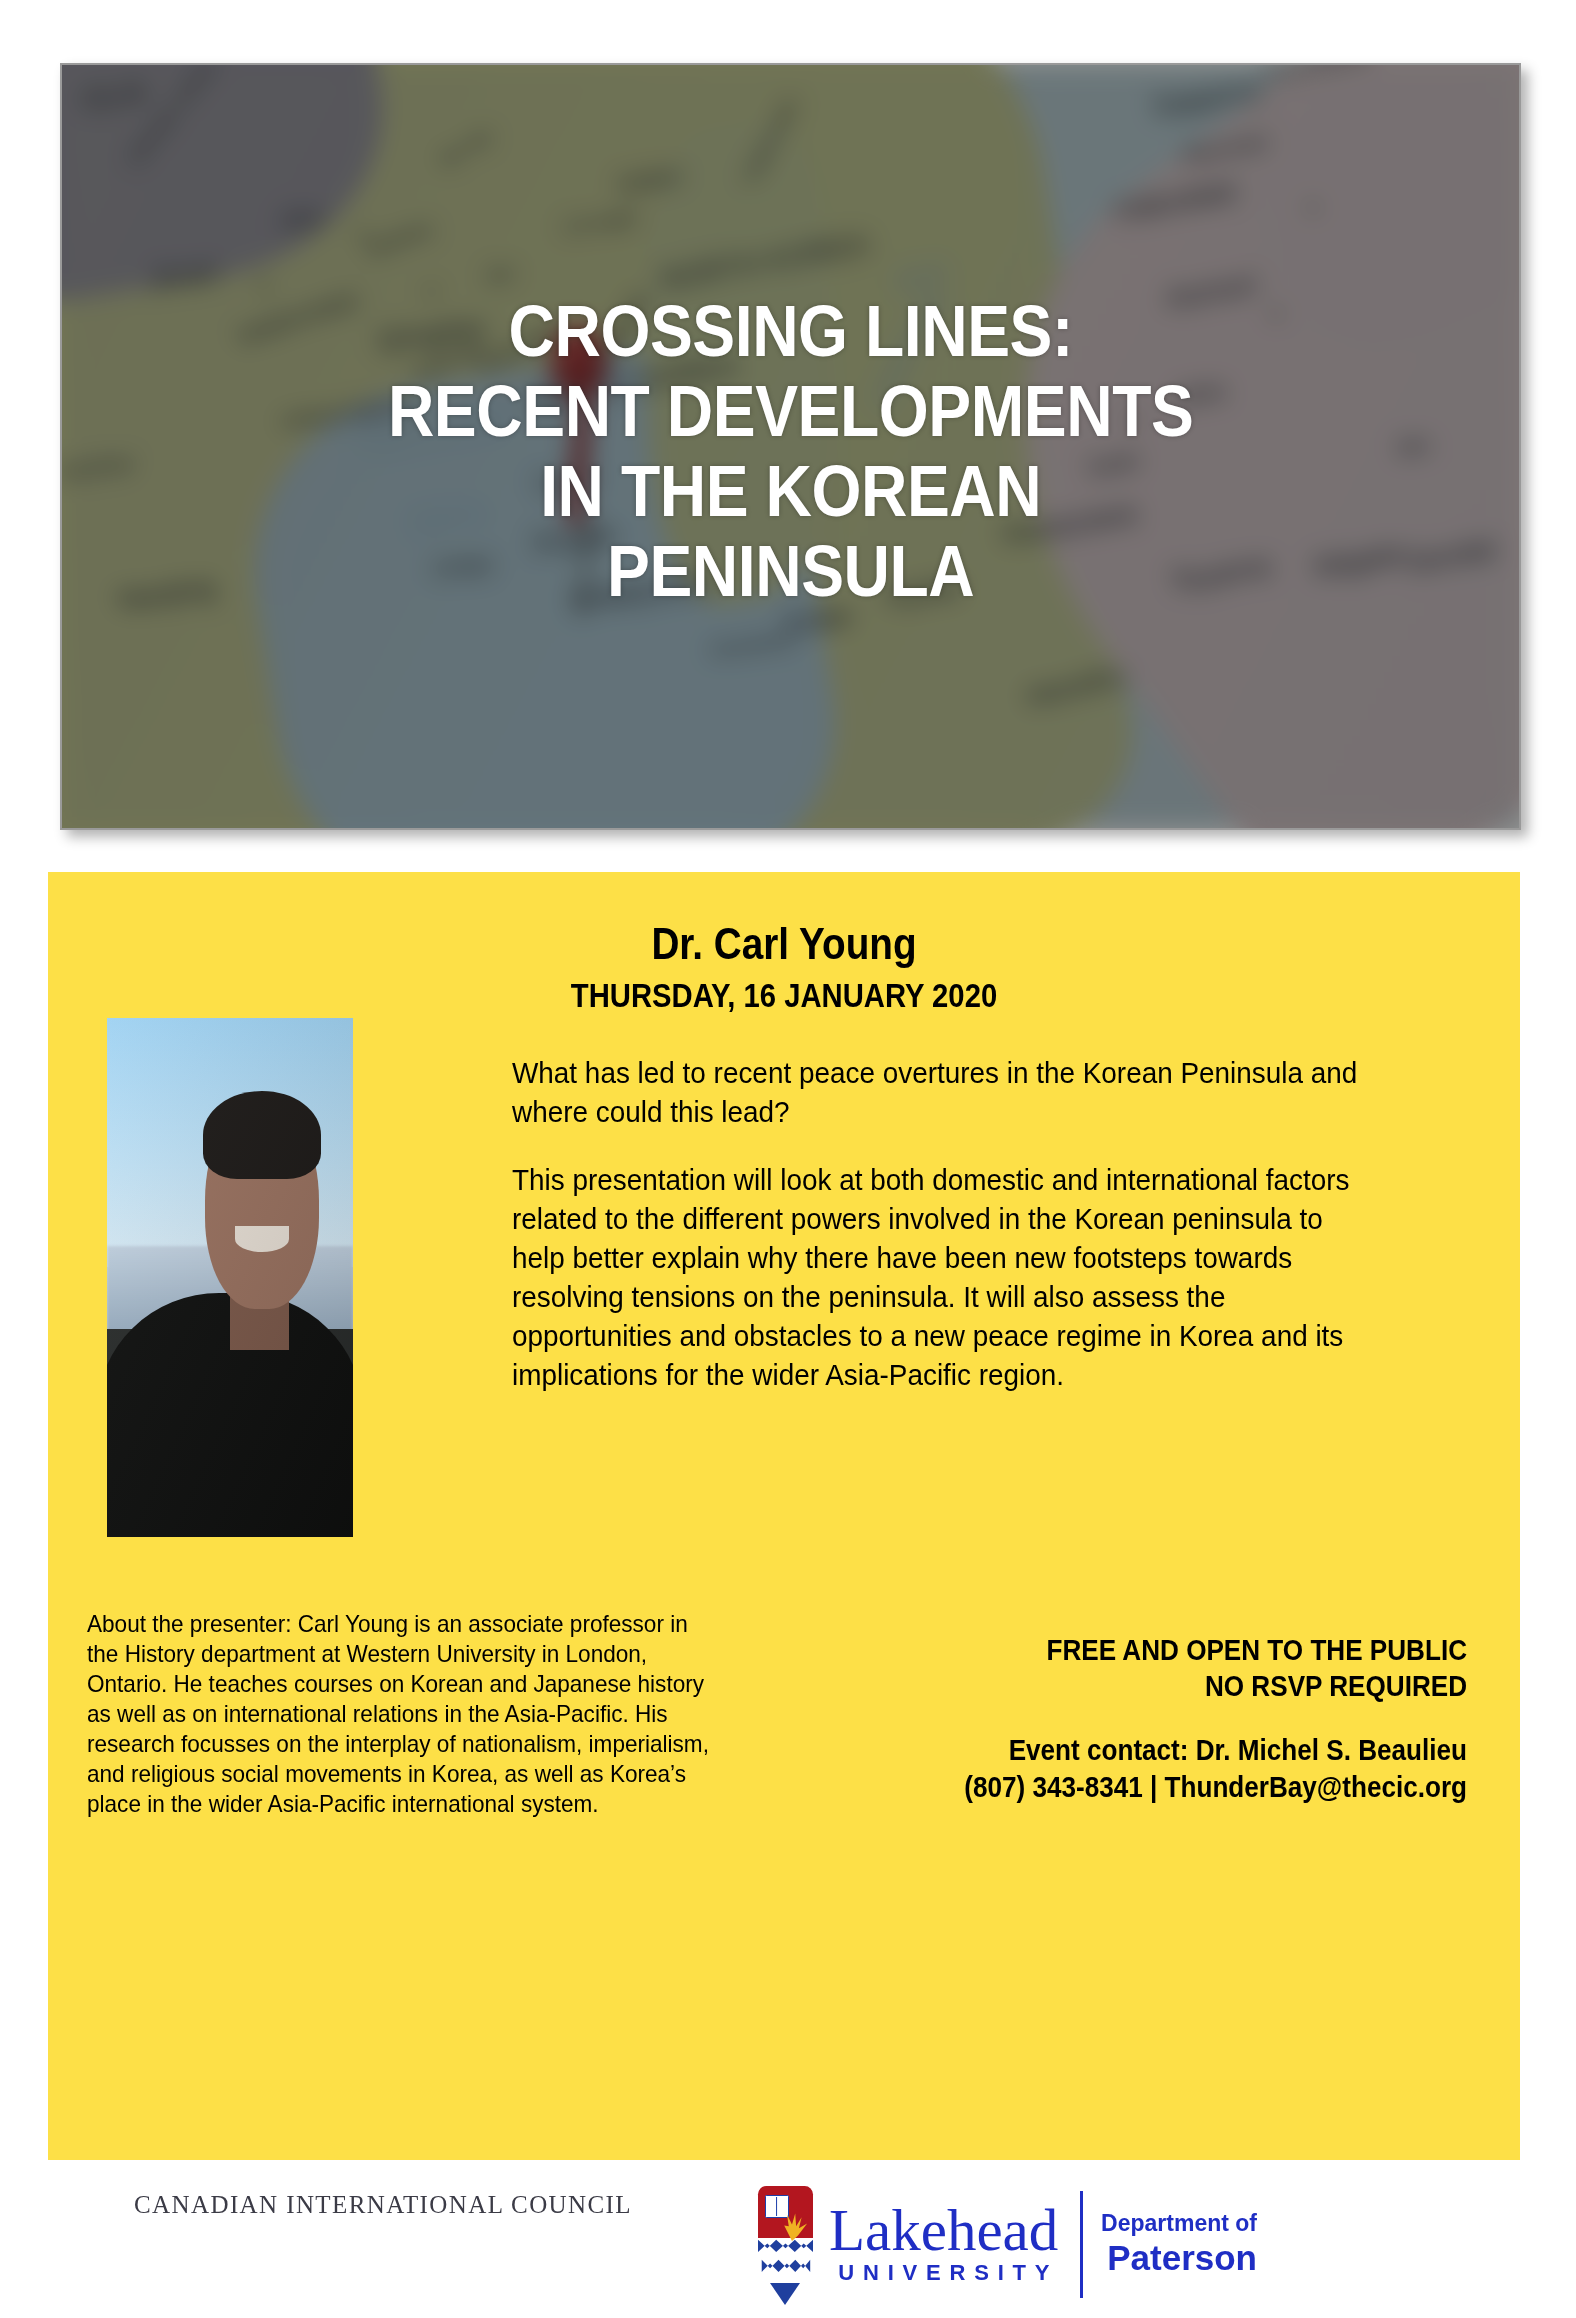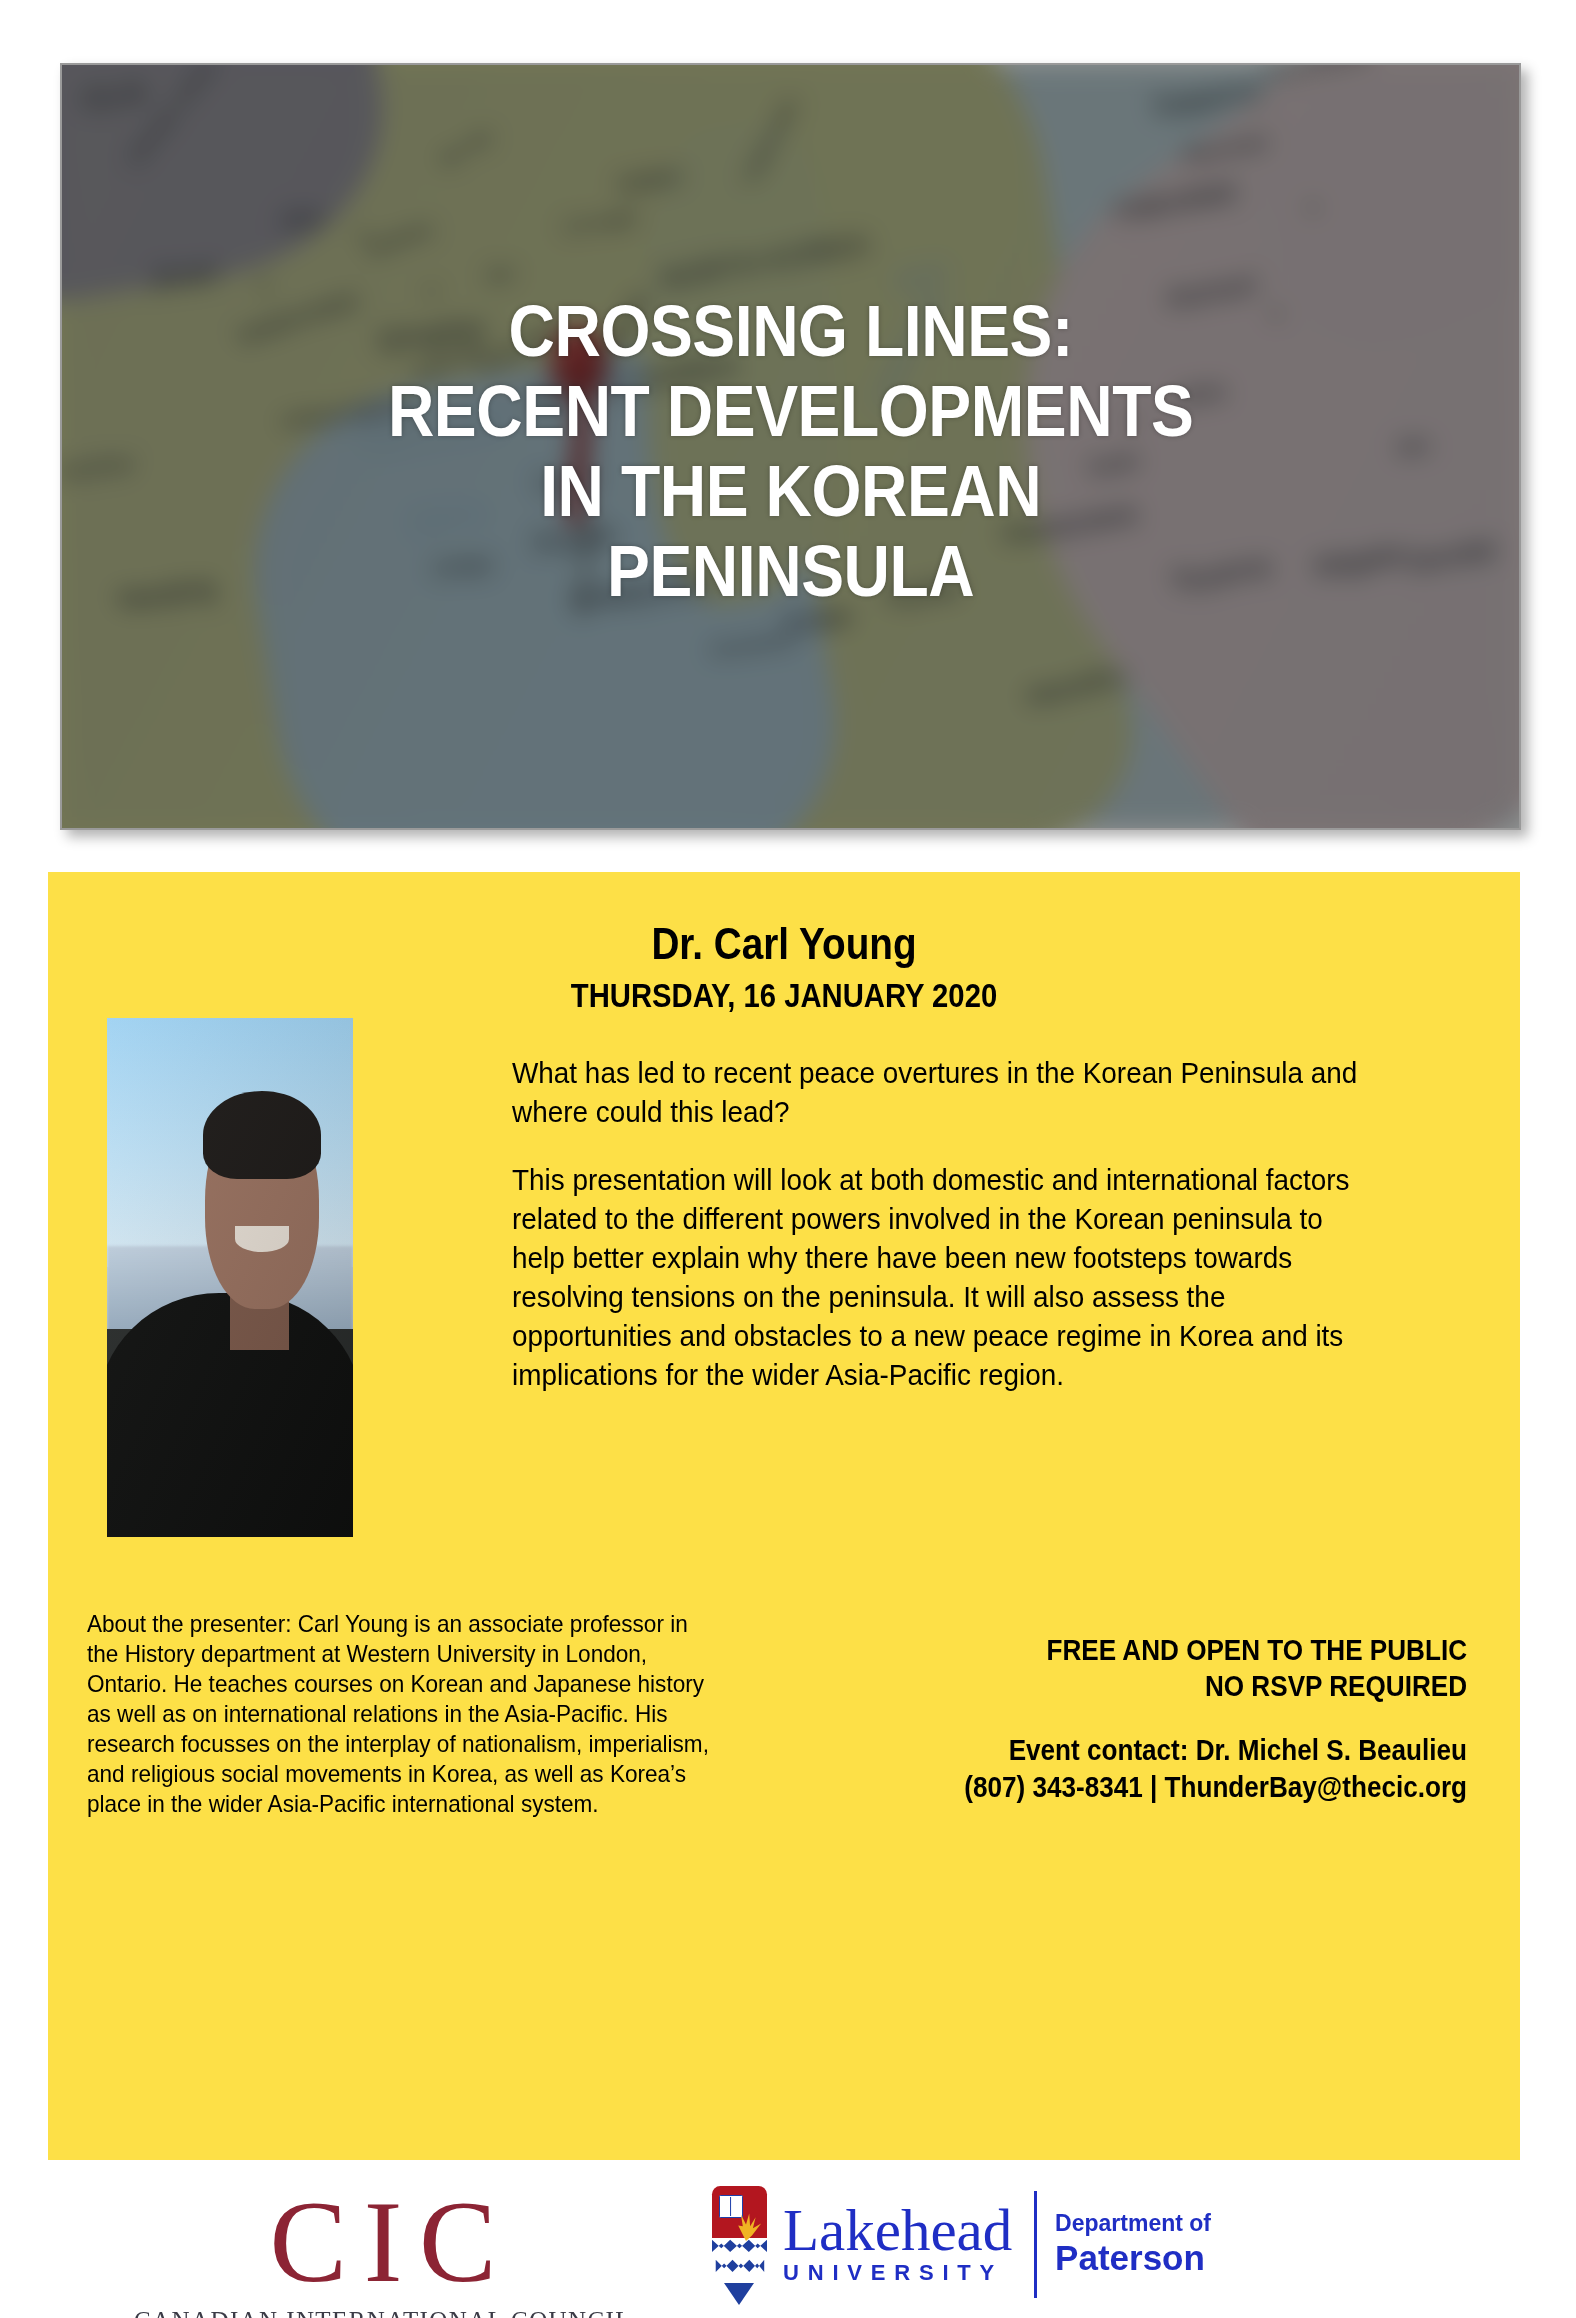--- a/index.html
+++ b/index.html
@@ -332,7 +332,6 @@
 <div id="logos">
 
   <div id="cic">
-    <div class="cic-letters">CIC</div>
     <div class="cic-sub1">CANADIAN INTERNATIONAL COUNCIL</div>
 
   </div>

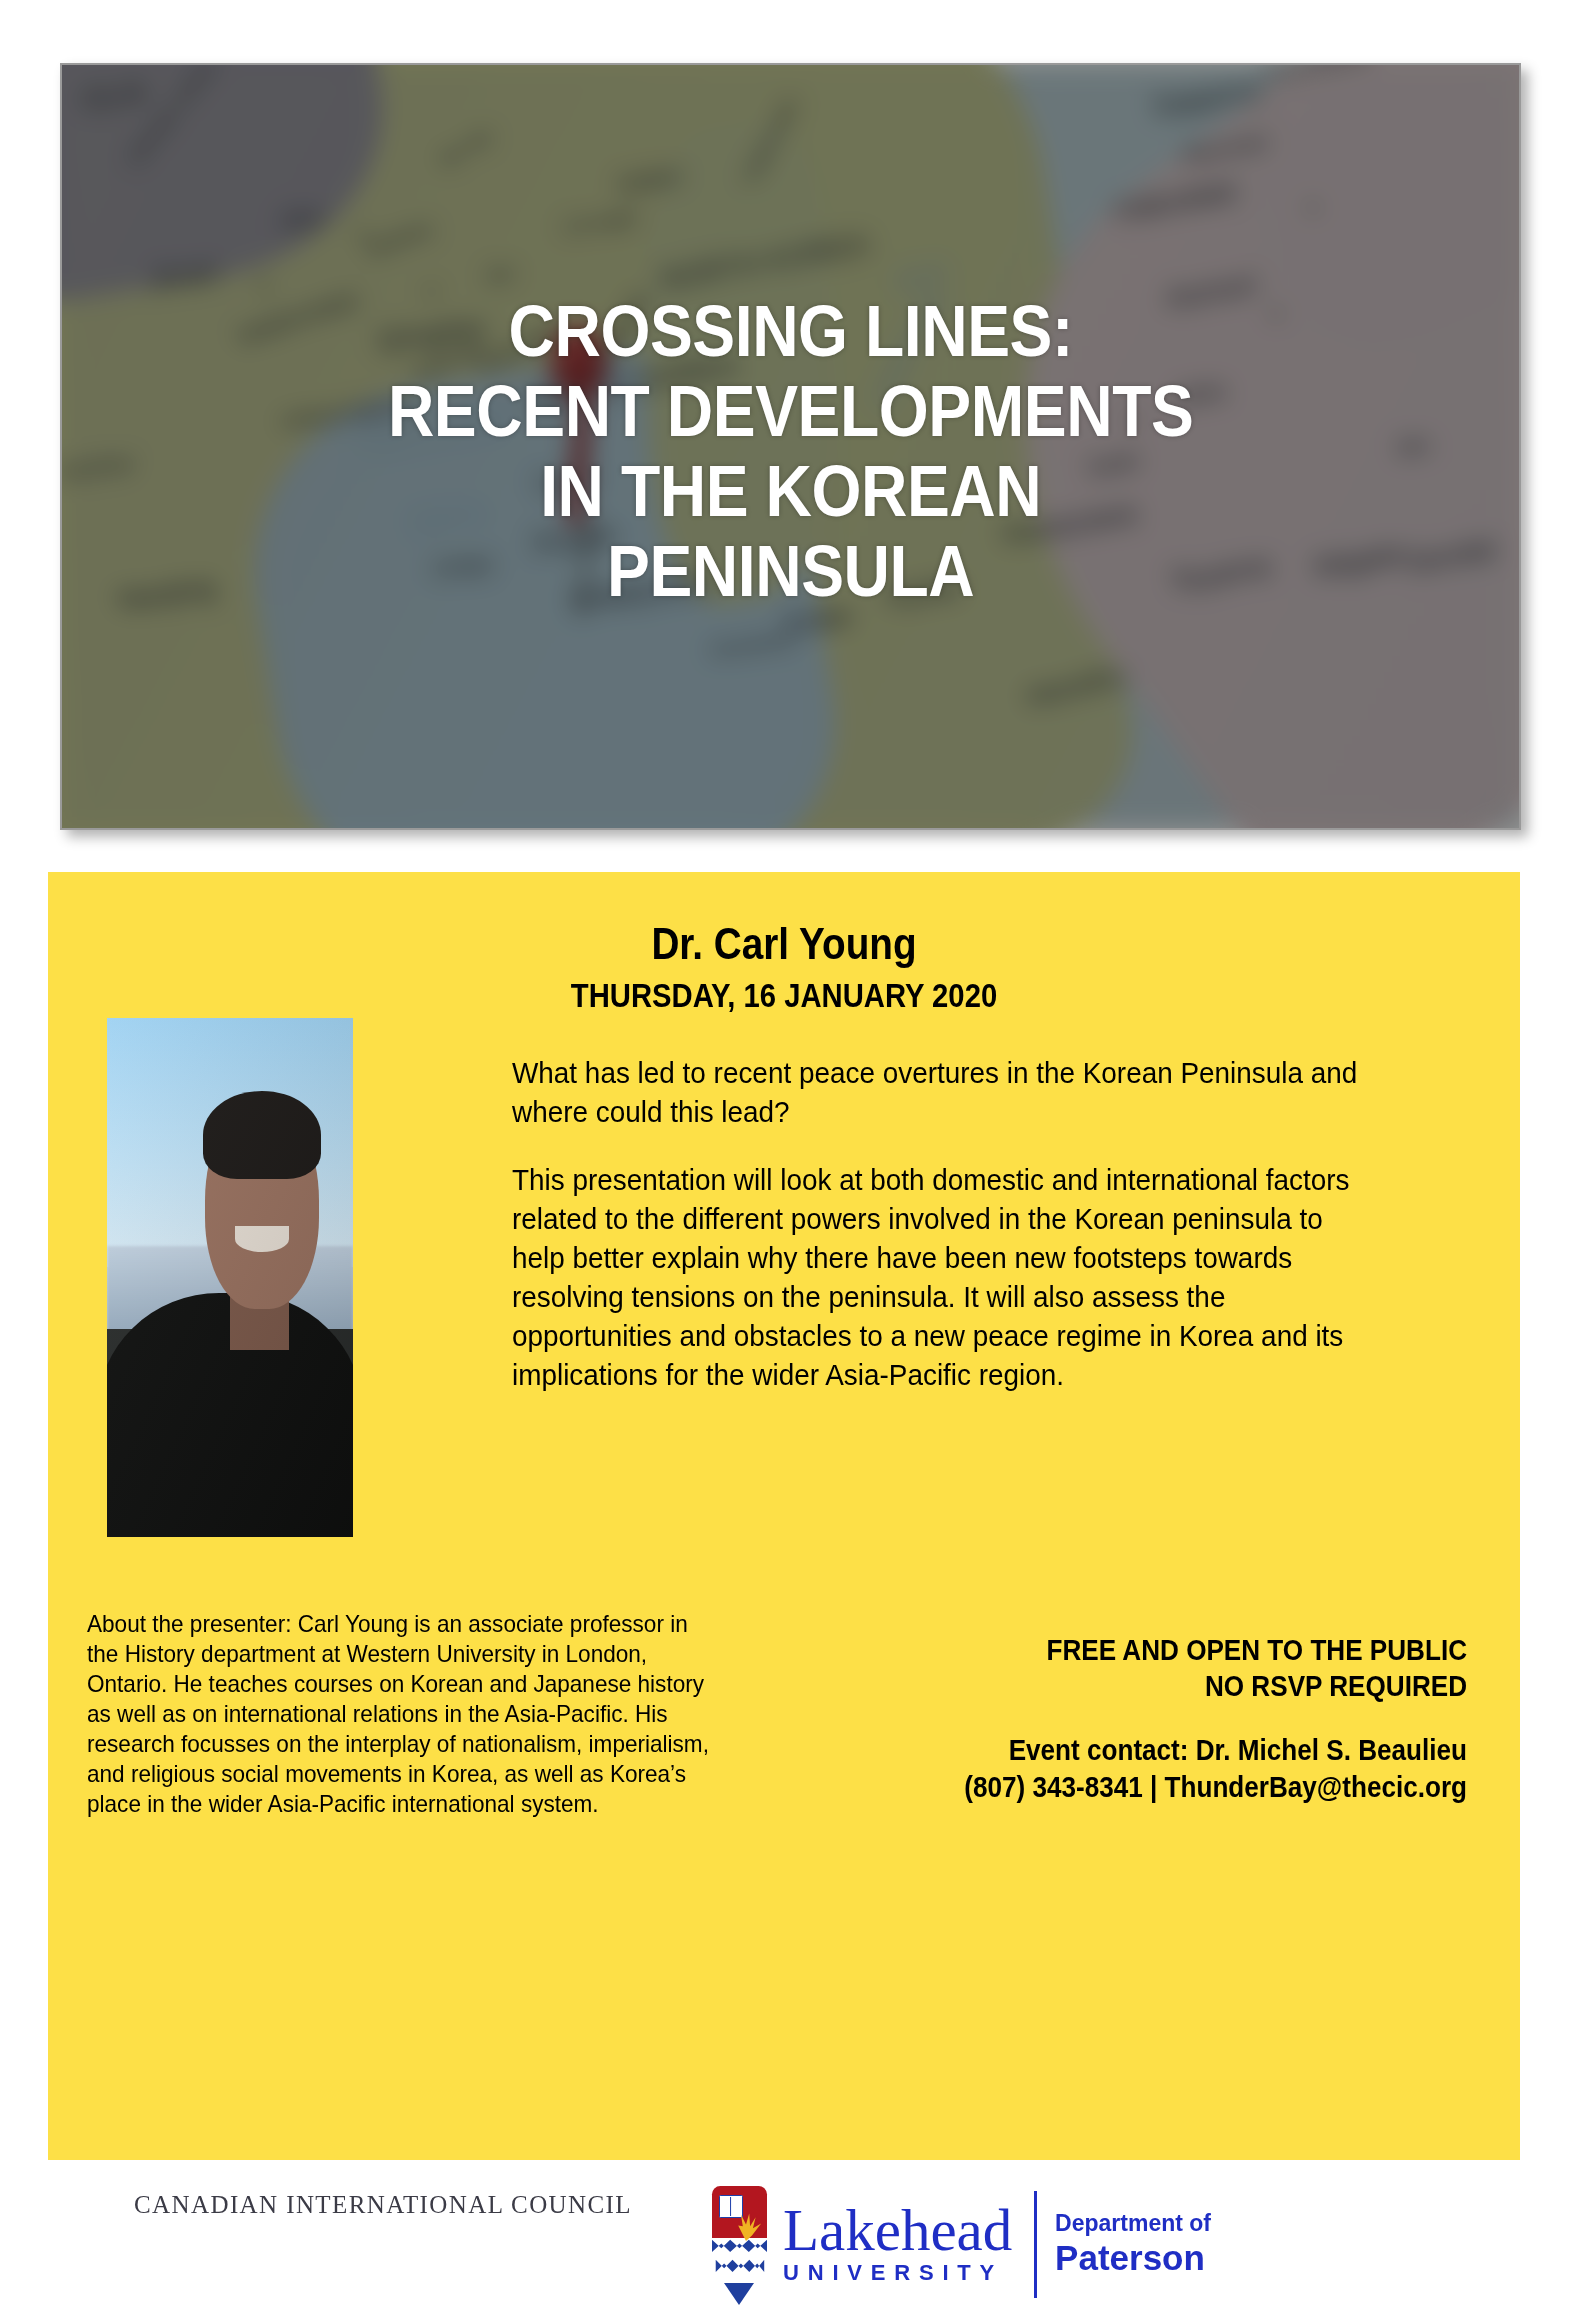--- a/index.html
+++ b/index.html
@@ -336,7 +336,7 @@
 
   </div>
 
-  <div class="lk" id="lk-hist" style="left:712px; top:16px;">
+  <div class="lk" id="lk-hist" style="left:758px; top:16px;text-align:right;">
     <div class="lk-crest">
       <div class="shield-top" style="background:#b3161f;"></div>
       <div class="book"></div>

